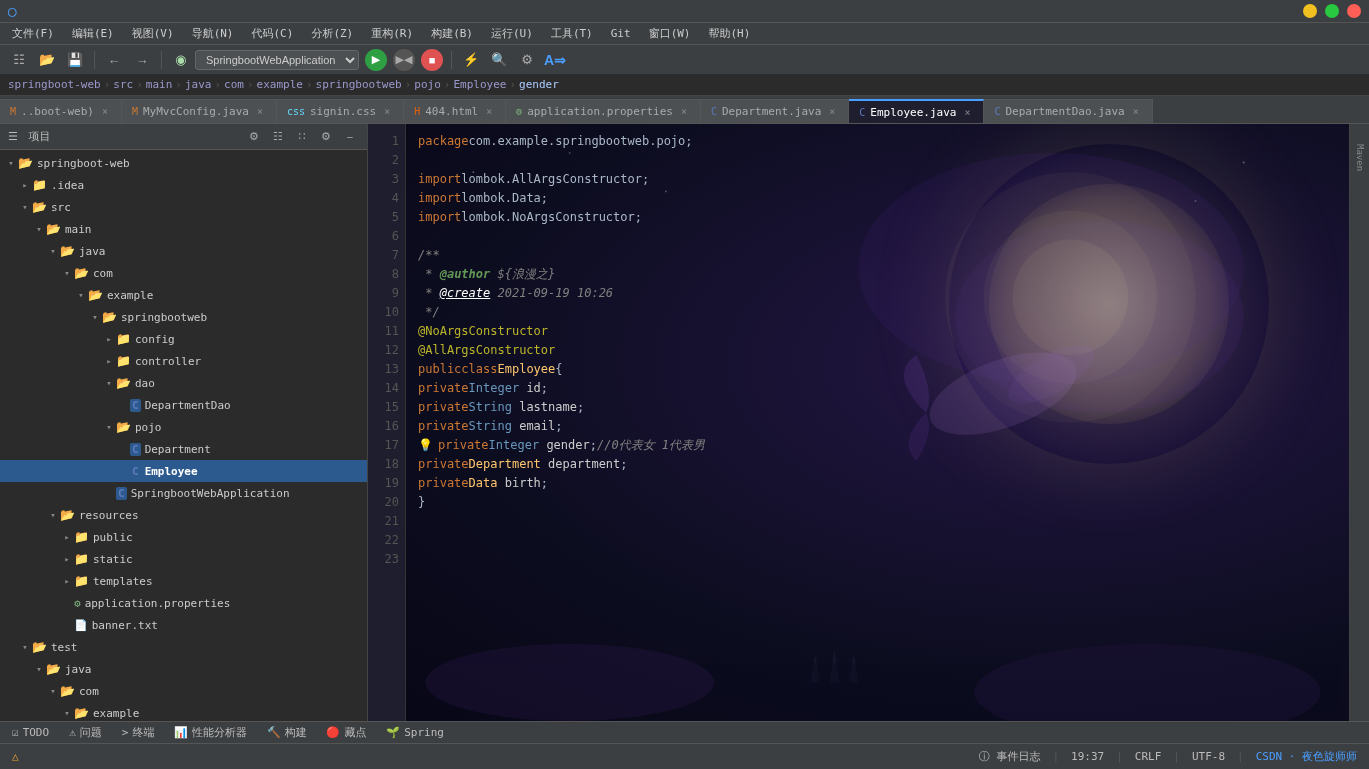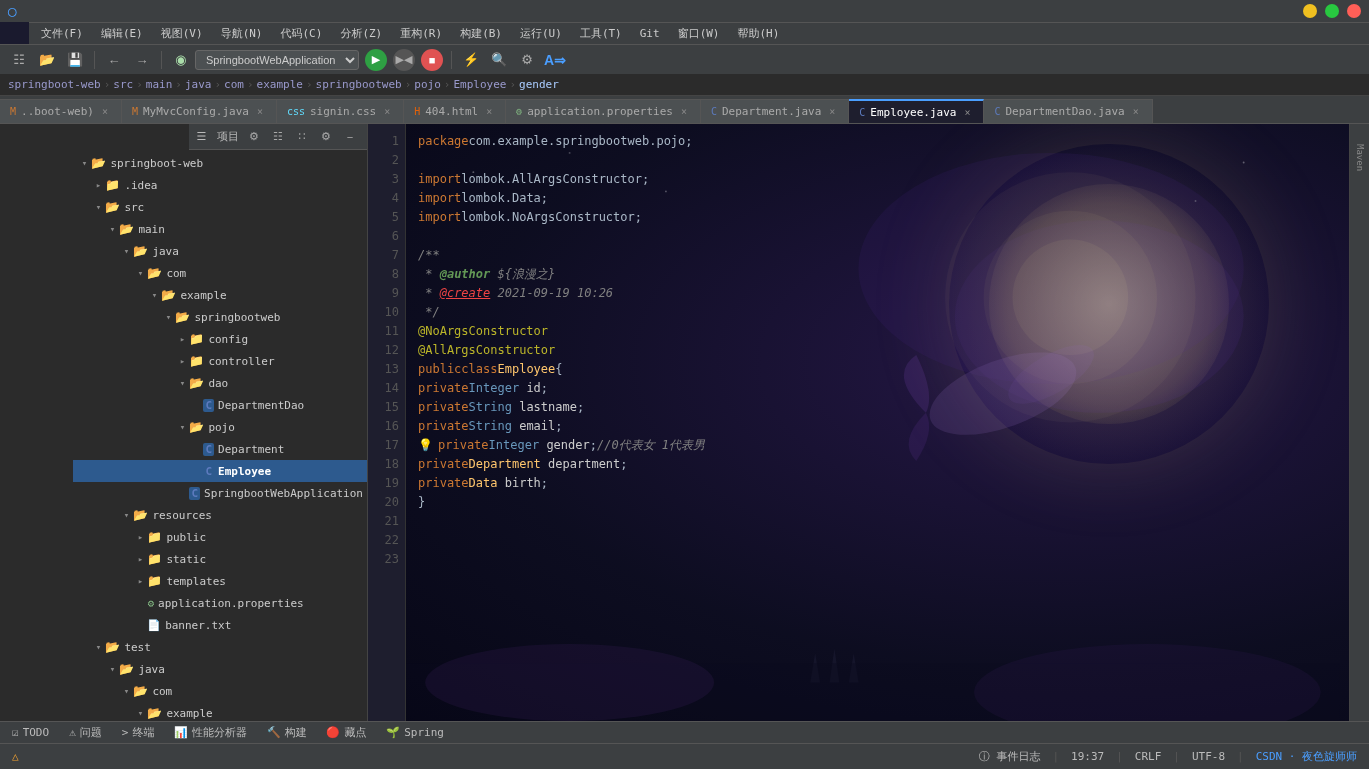--- a/index.html
+++ b/index.html
@@ -43,7 +43,6 @@
       border-top: 1px solid #555;
       font-size: 11px;
       color: #ccc;
-      margin-left: 29px;
     }
     .menu-item {
       padding: 2px 8px;

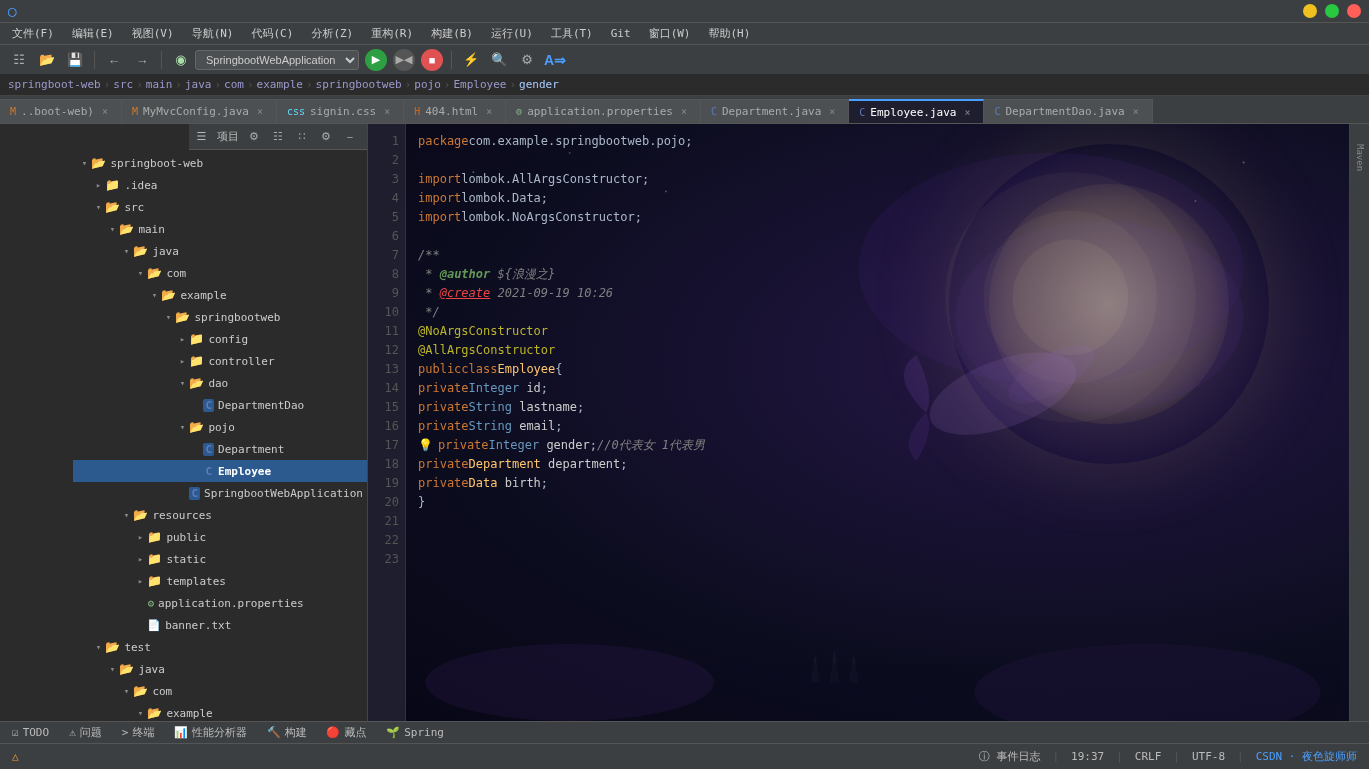--- a/index.html
+++ b/index.html
@@ -161,7 +161,6 @@
       overflow-x: hidden;
       display: flex;
       flex-direction: column;
-      align-items: flex-end;
     }
     #filetree-header {
       height: 26px;

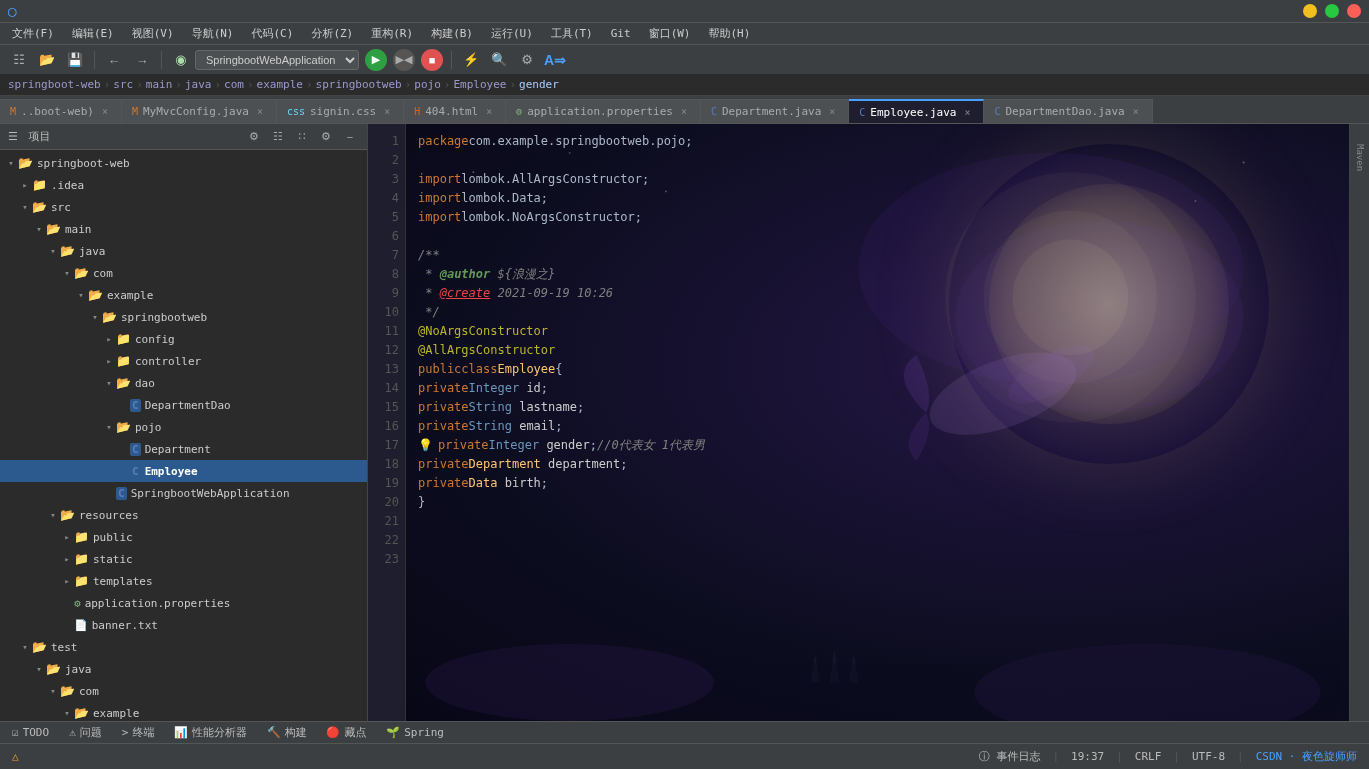--- a/index.html
+++ b/index.html
@@ -735,7 +735,7 @@
           <div class="code-line"></div>
           <div class="code-line"><span class="comment">/**</span></div>
           <div class="code-line"><span class="comment"> * <span class="javadoc-tag">@author</span> ${浪漫之}</span></div>
-          <div class="code-line"><span class="comment"> * <span style="text-decoration:underline;color:#ef4444;font-style:italic;">@create</span> 2021-09-19 10:26</span></div>
+          <div class="code-line"><span class="comment"> * <span style="text-decoration:underline;color:#ffffff;font-style:italic;">@create</span> 2021-09-19 10:26</span></div>
           <div class="code-line"><span class="comment"> */</span></div>
           <div class="code-line"><span class="ann">@NoArgsConstructor</span></div>
           <div class="code-line"><span class="ann">@AllArgsConstructor</span></div>

